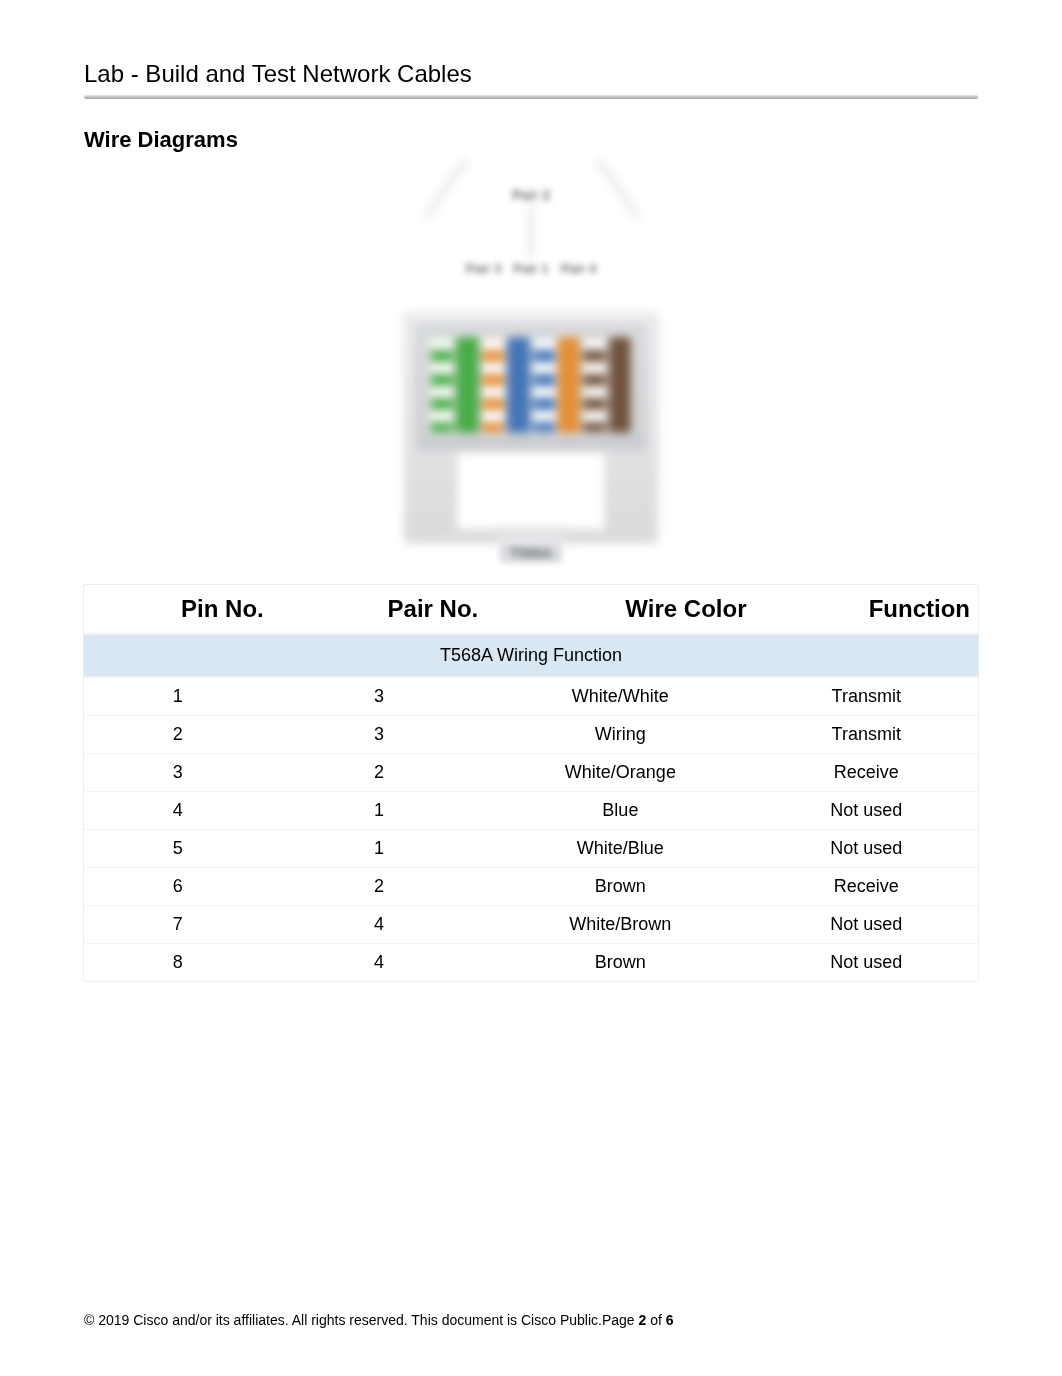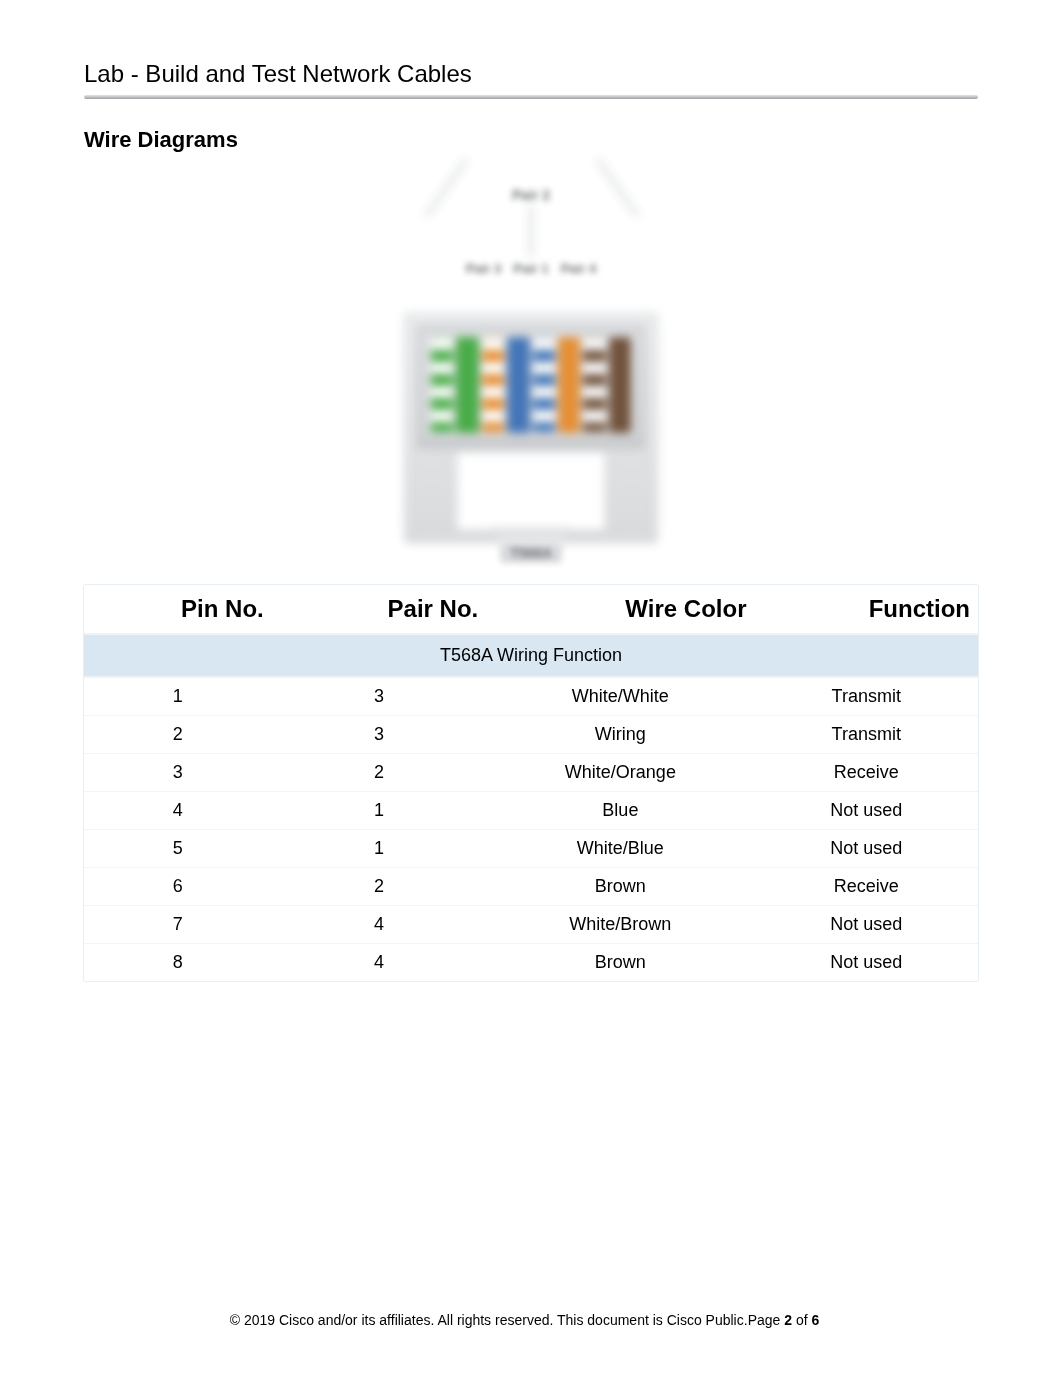--- a/index.html
+++ b/index.html
@@ -37,7 +37,7 @@
     .wiring-table col.c3 { width: 30%; }
     .wiring-table col.c4 { width: 25%; }
 
-    .footer { position:absolute; left:84px; right:97px; bottom:48px; display:flex; justify-content:center; font-size:14px; color:#000;}
+    .footer { position:absolute; left:84px; right:97px; bottom:48px; display:flex; justify-content:flex-start; font-size:14px; color:#000;}
     .footer-right b { font-weight:bold; }
   </style>
 </head>

